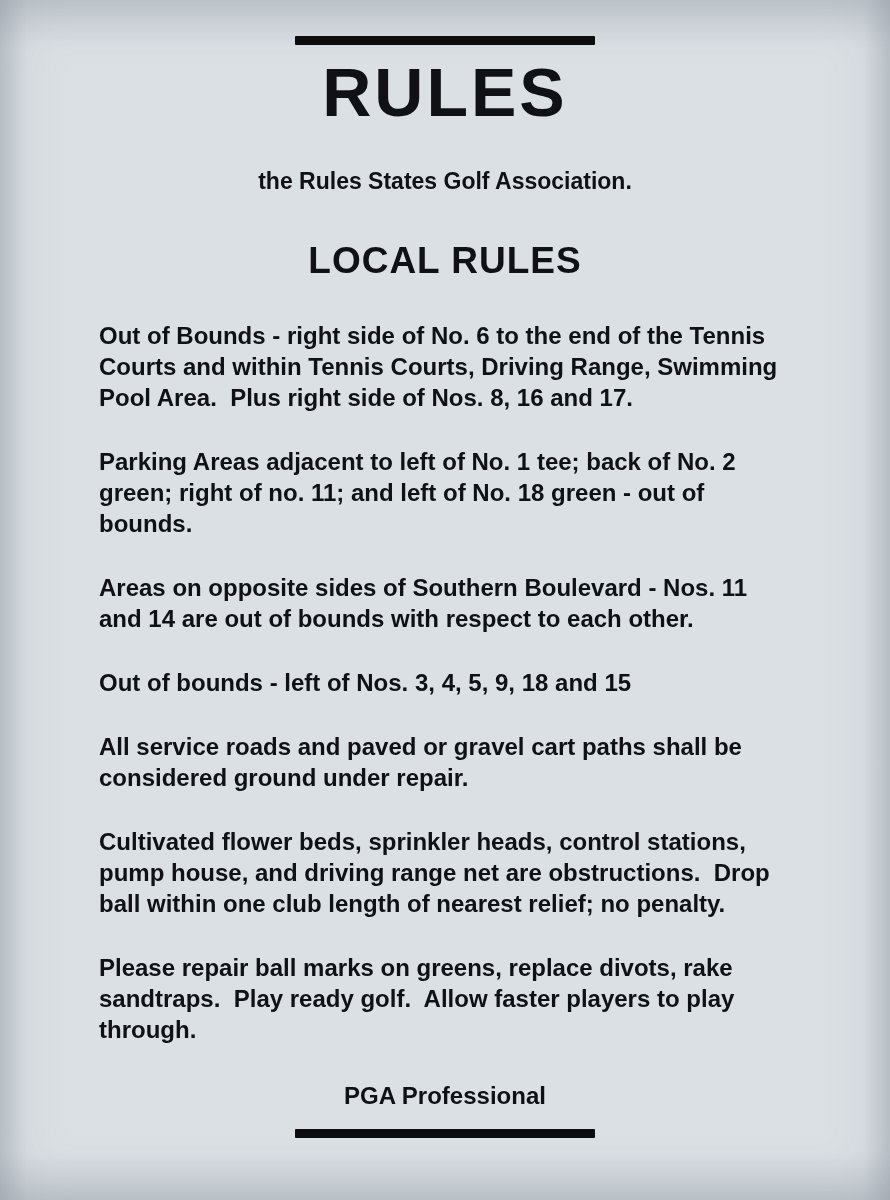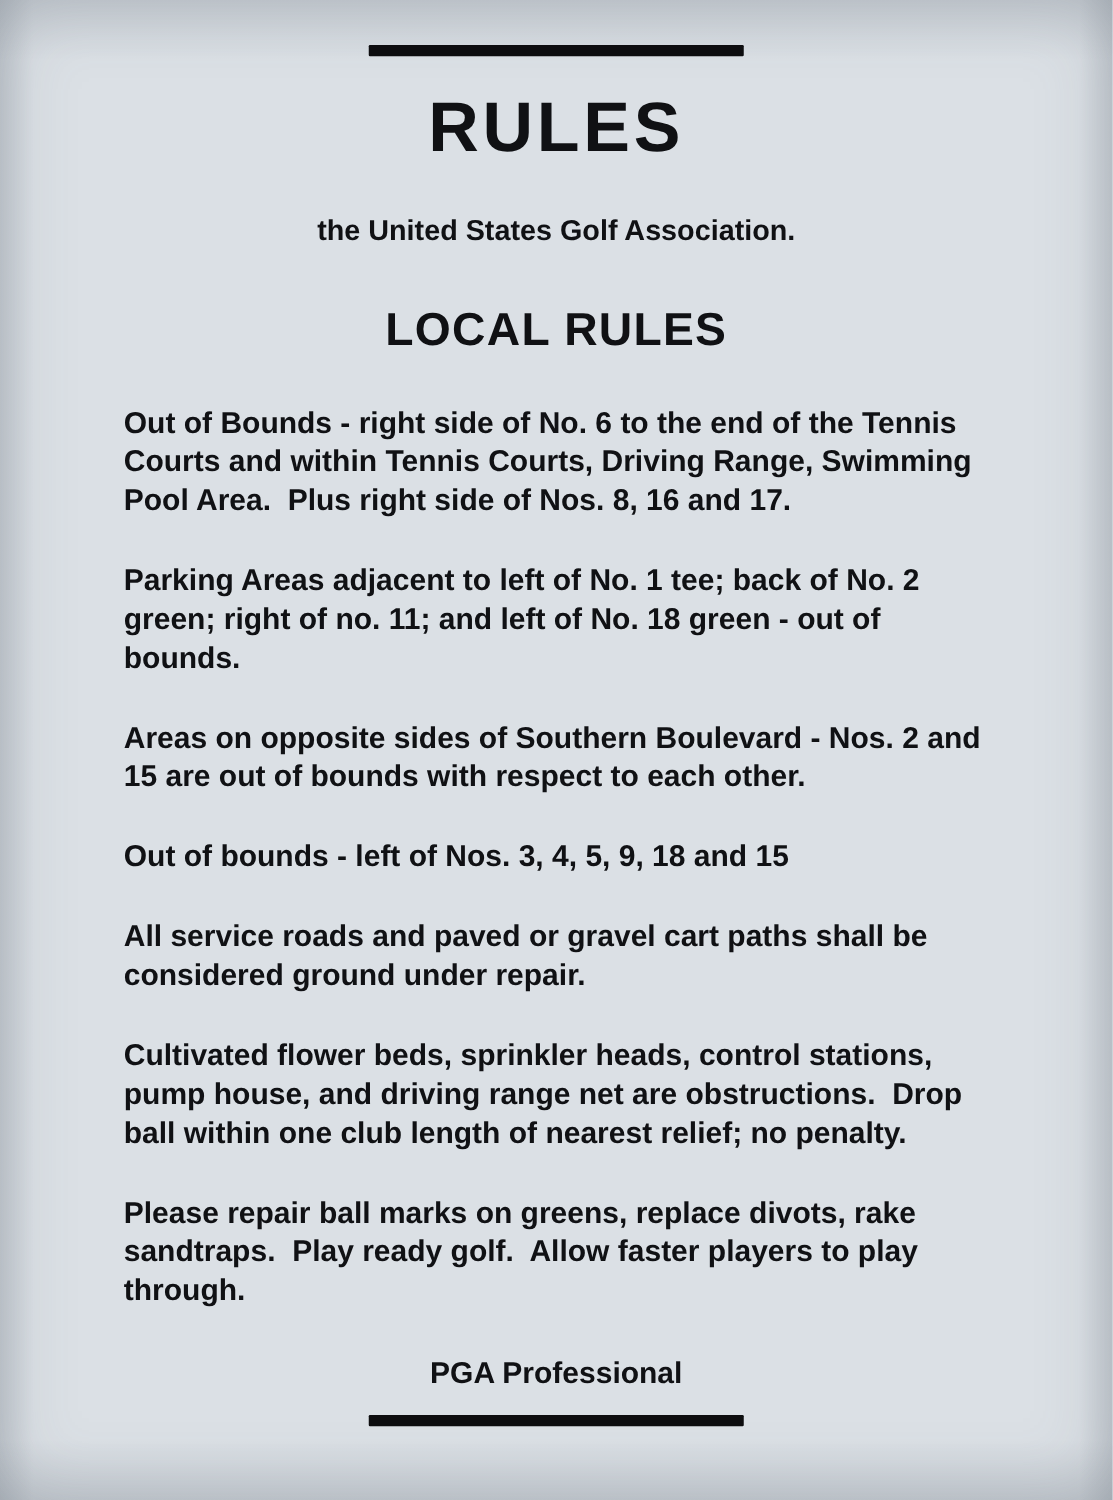--- a/index.html
+++ b/index.html
@@ -38,11 +38,11 @@
   .rule-bar.top { margin-bottom: 10px; }
   .rule-bar.bottom { margin-top: 18px; }
   .main-title {
-    font-size: 56px;
+    font-size: 68px;
     font-weight: bold;
     letter-spacing: 3px;
     line-height: 1.1;
-    margin: 16px 0 26px 0;
+    margin: 0 0 26px 0;
     text-align: center;
   }
   .intro {

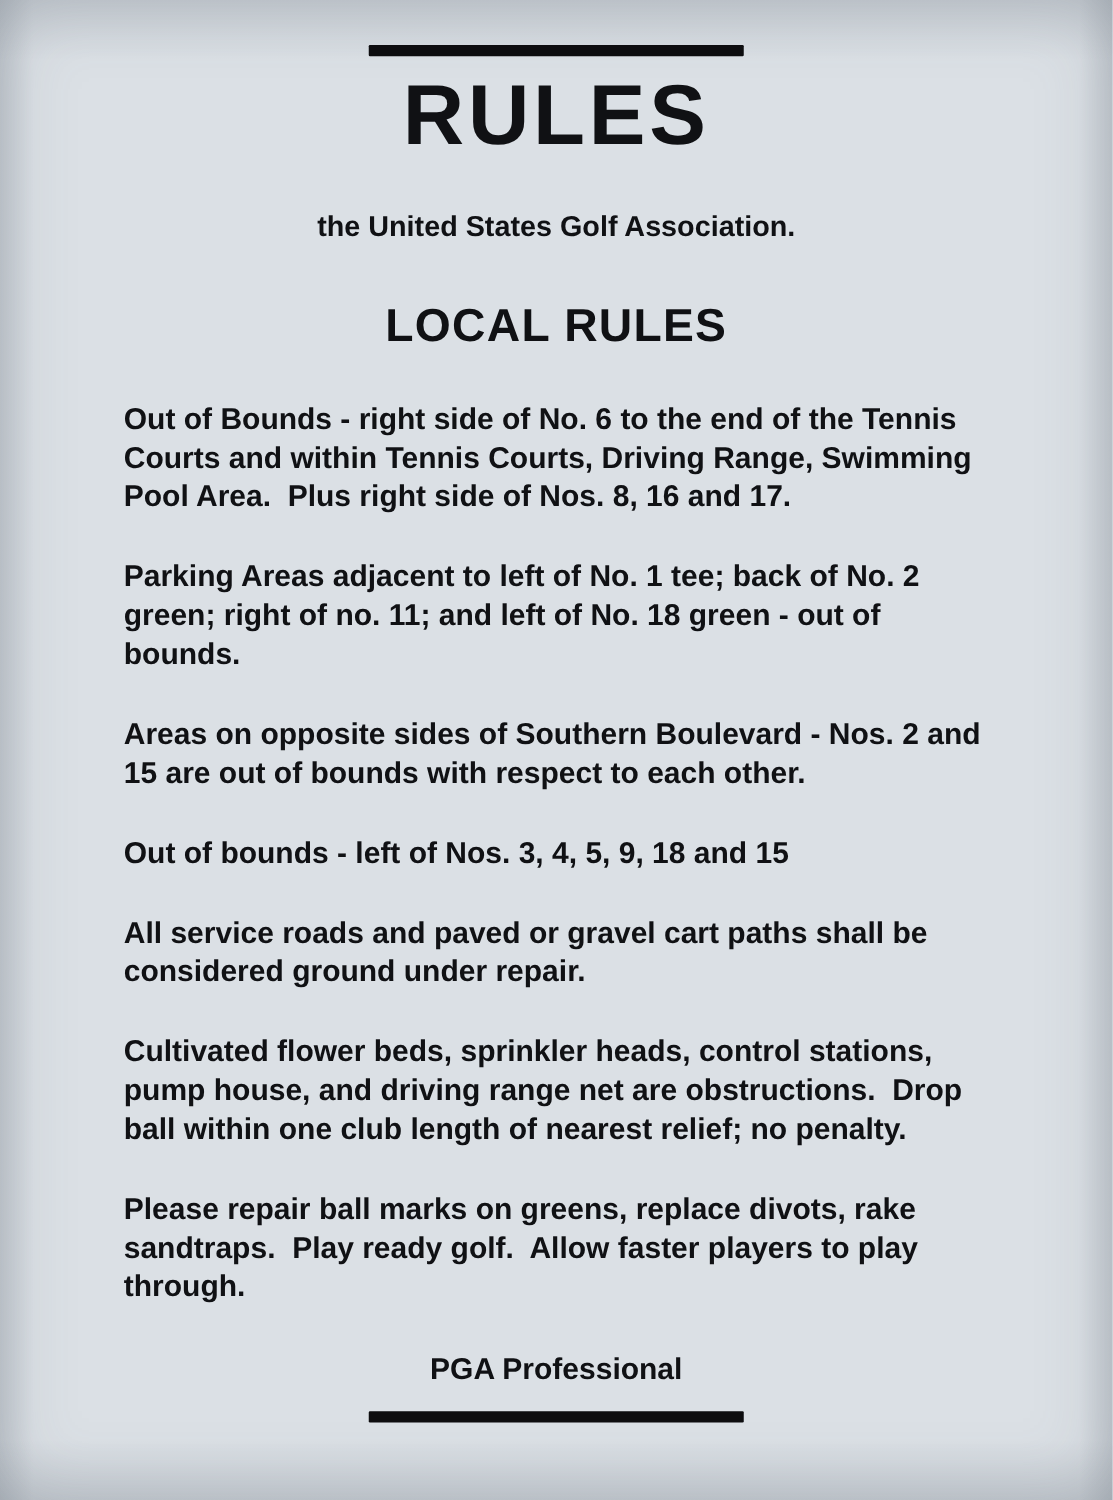--- a/index.html
+++ b/index.html
@@ -100,7 +100,7 @@
   <h1 class="main-title">RULES</h1>
 
   <div class="intro">
-    <div>the United States Golf Association.</div>
+    <div>the Rules States Golf Association.</div>
   </div>
 
   <h2 class="local-rules-title">LOCAL RULES</h2>

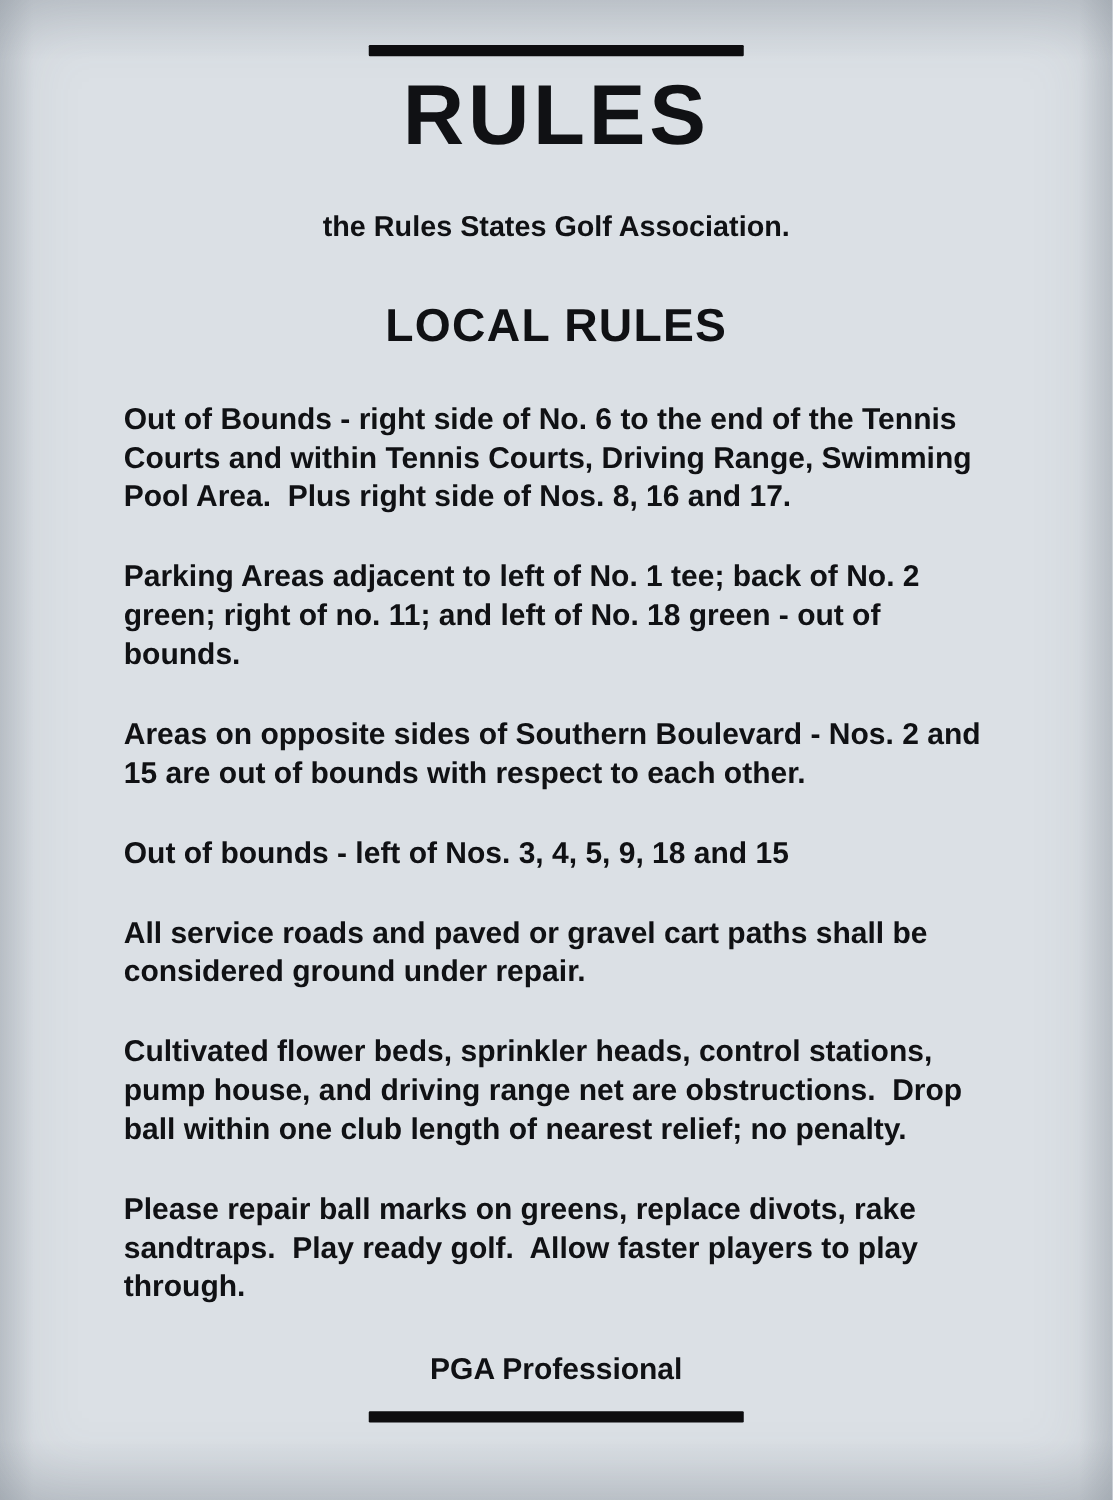--- a/index.html
+++ b/index.html
@@ -110,7 +110,7 @@
   <div class="body-block">
     <p class="para">Out of Bounds - right side of No. 6 to the end of the Tennis Courts and within Tennis Courts, Driving Range, Swimming Pool Area.  Plus right side of Nos. 8, 16 and 17.</p>
     <p class="para">Parking Areas adjacent to left of No. 1 tee; back of No. 2 green; right of no. 11; and left of No. 18 green - out of bounds.</p>
-    <p class="para">Areas on opposite sides of Southern Boulevard - Nos. 2 and 15 are out of bounds with respect to each other.</p>
+    <p class="para">Areas on opposite sides of Southern Boulevard - Nos. 11 and 14 are out of bounds with respect to each other.</p>
     <p class="para">Out of bounds - left of Nos. 3, 4, 5, 9, 18 and 15</p>
     <p class="para">All service roads and paved or gravel cart paths shall be considered ground under repair.</p>
     <p class="para">Cultivated flower beds, sprinkler heads, control stations, pump house, and driving range net are obstructions.  Drop ball within one club length of nearest relief; no penalty.</p>

